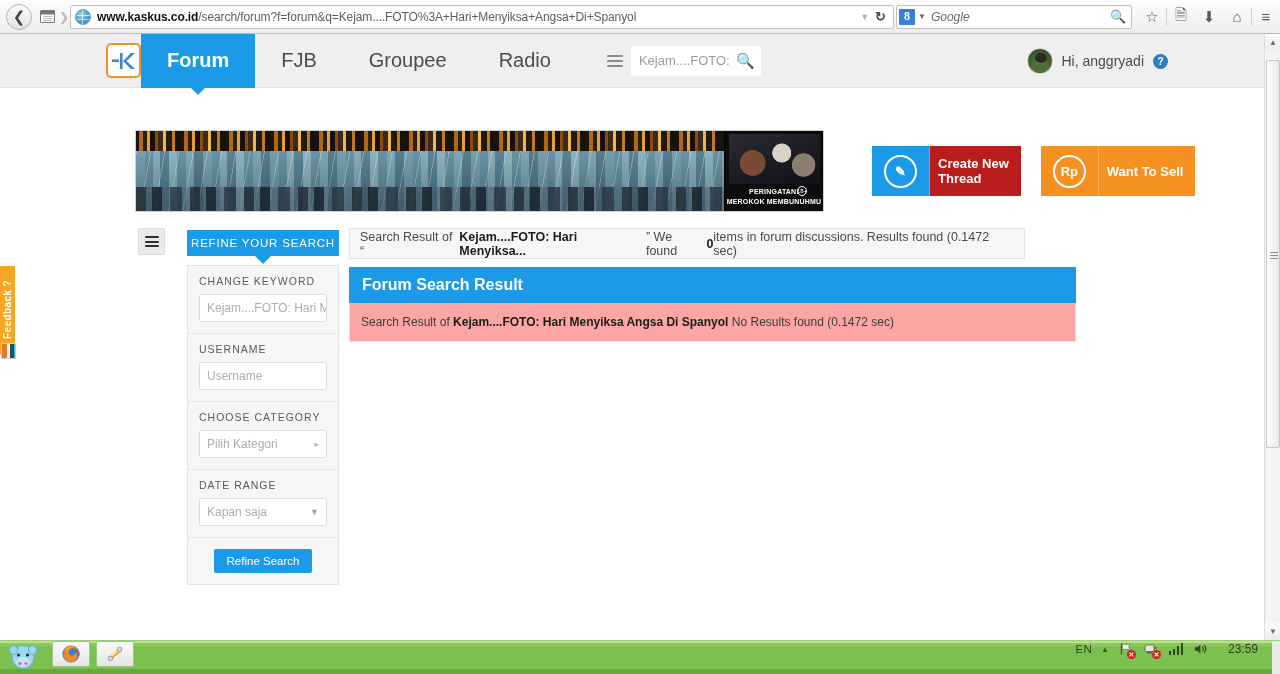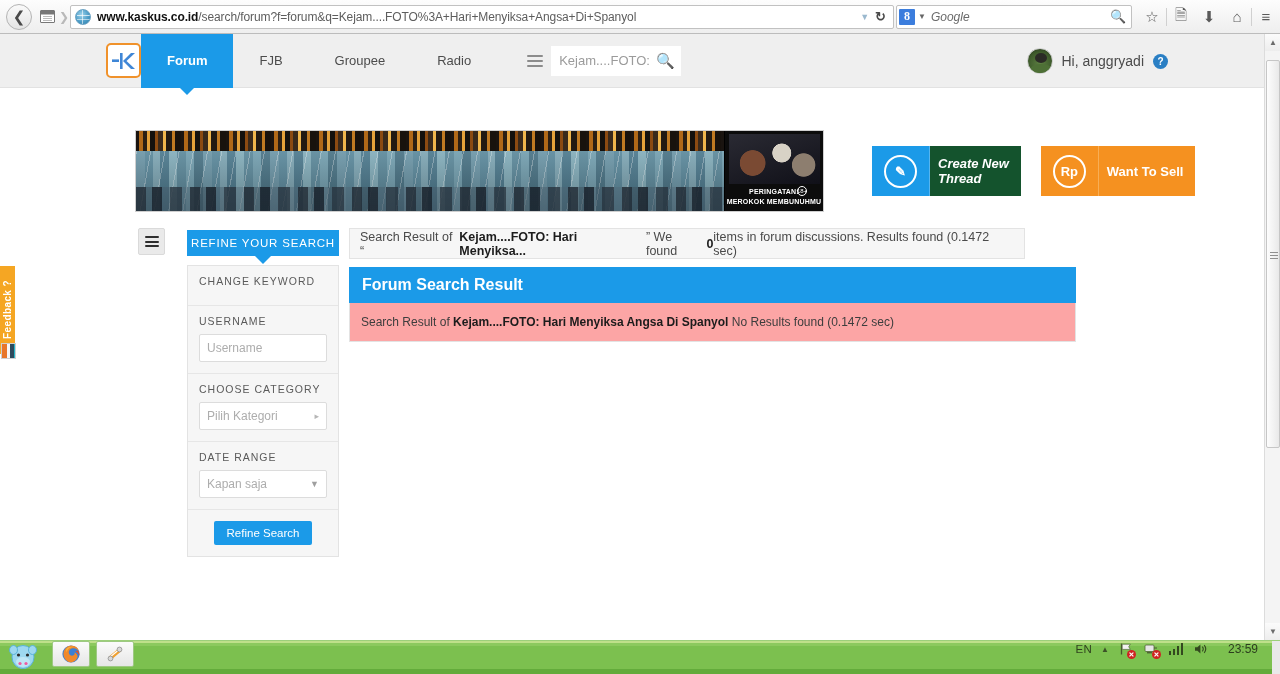--- a/index.html
+++ b/index.html
@@ -117,7 +117,7 @@
   .kaskus-logo svg { display:block; }
   .nav-item {
     height:54px; padding:0 26px; display:flex; align-items:center;
-    font-size:13px; color:#4c4c4c; position:relative;
+    font-size:20px; color:#4c4c4c; position:relative;
   }
   .nav-item.active { background:#1b9ae8; color:#fff; font-weight:bold; }
   .nav-item.active::after {

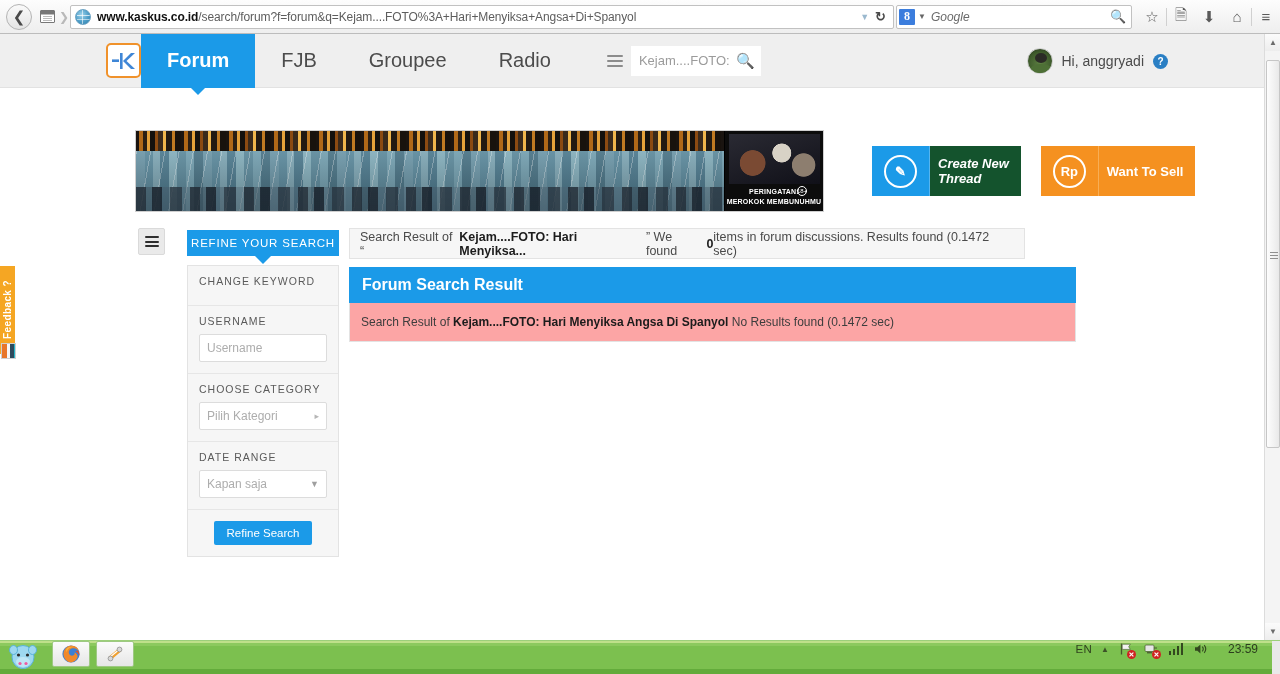--- a/index.html
+++ b/index.html
@@ -236,7 +236,7 @@
     line-height:15px; padding:0 12px 0 8px; white-space:pre-line;
   }
   .cta.blue .cta-icon { background:#1b9ae8; }
-  .cta.blue .cta-label { background:#14532d; border-left:1px solid #56b5ef;font-style:italic; }
+  .cta.blue .cta-label { background:#b91c1c; border-left:1px solid #56b5ef; }
   .cta.orange .cta-icon { background:#f59120; }
   .cta.orange .cta-label { background:#f59120; border-left:1px solid #f8ae55; }
 

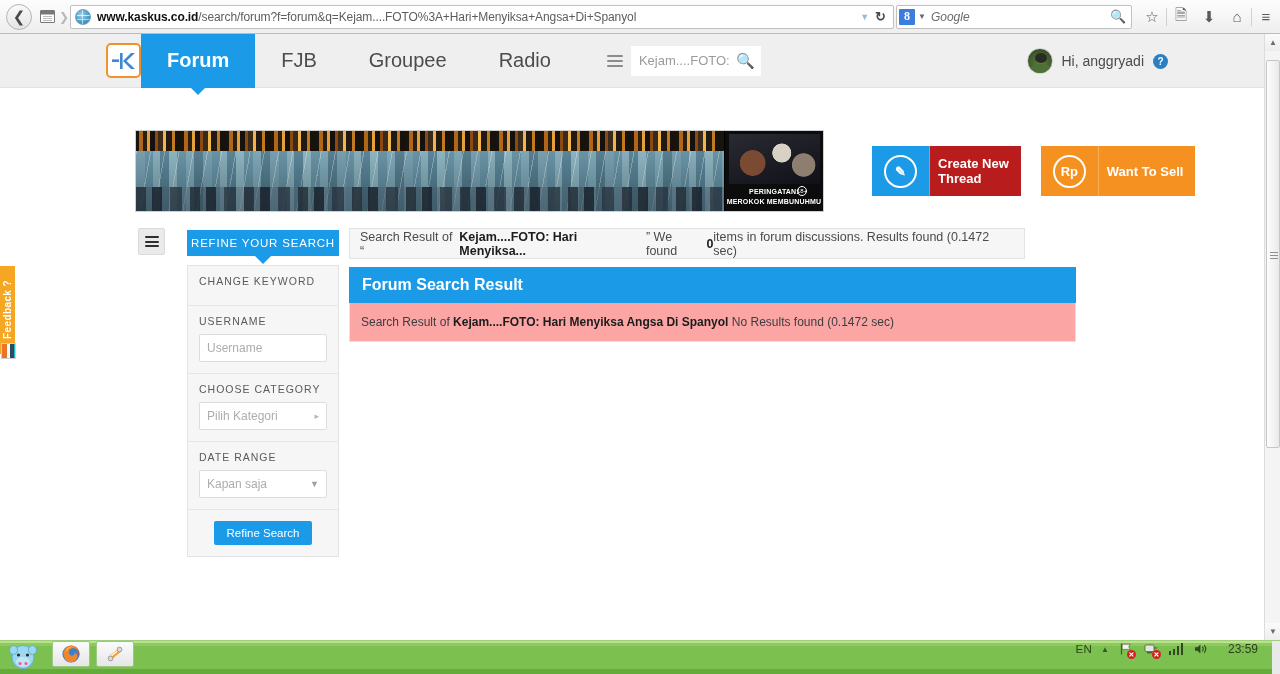--- a/index.html
+++ b/index.html
@@ -498,6 +498,9 @@
     <div id="refine-panel">
       <div class="filter-group">
         <div class="filter-label">CHANGE KEYWORD</div>
+        <div class="filter-input">
+          <span>Kejam....FOTO: Hari M</span>
+        </div>
       </div>
       <div class="filter-group">
         <div class="filter-label">USERNAME</div>

